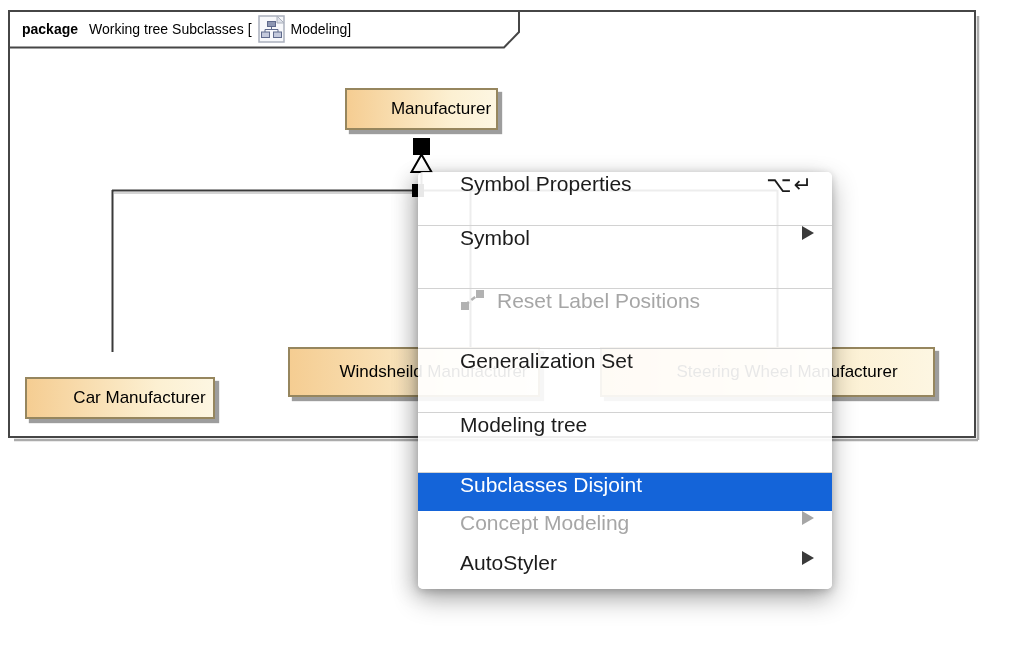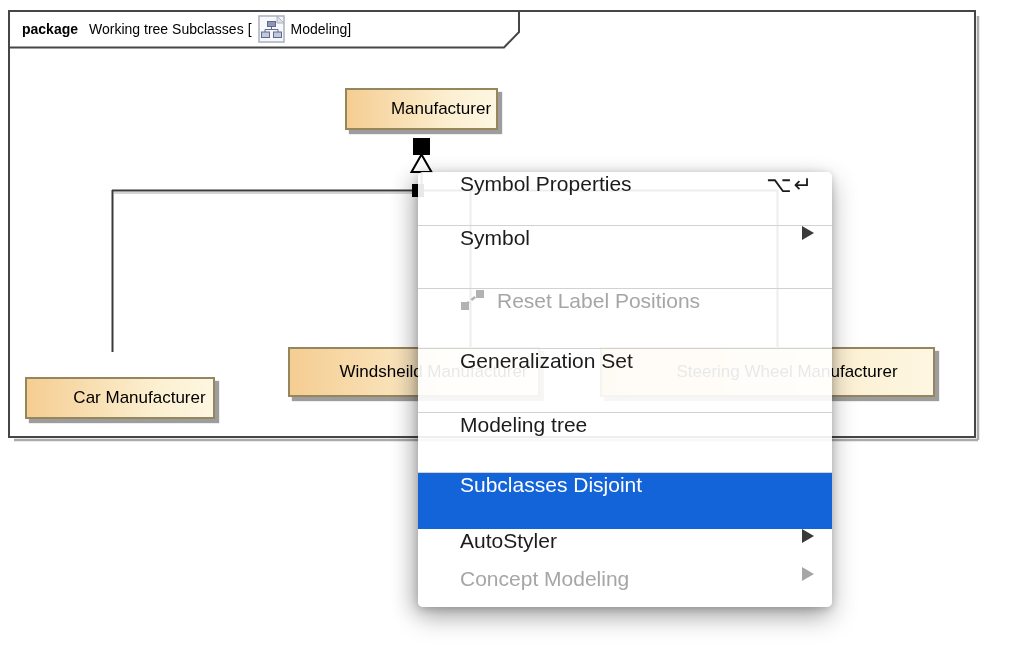--- a/index.html
+++ b/index.html
@@ -150,7 +150,7 @@
     <div class="sep"></div>
 
 
-    <div class="mi highlight" style="height:56px">
+    <div class="mi highlight" style="height:38px">
       <span class="lbl">Subclasses Disjoint</span>
     </div>
 

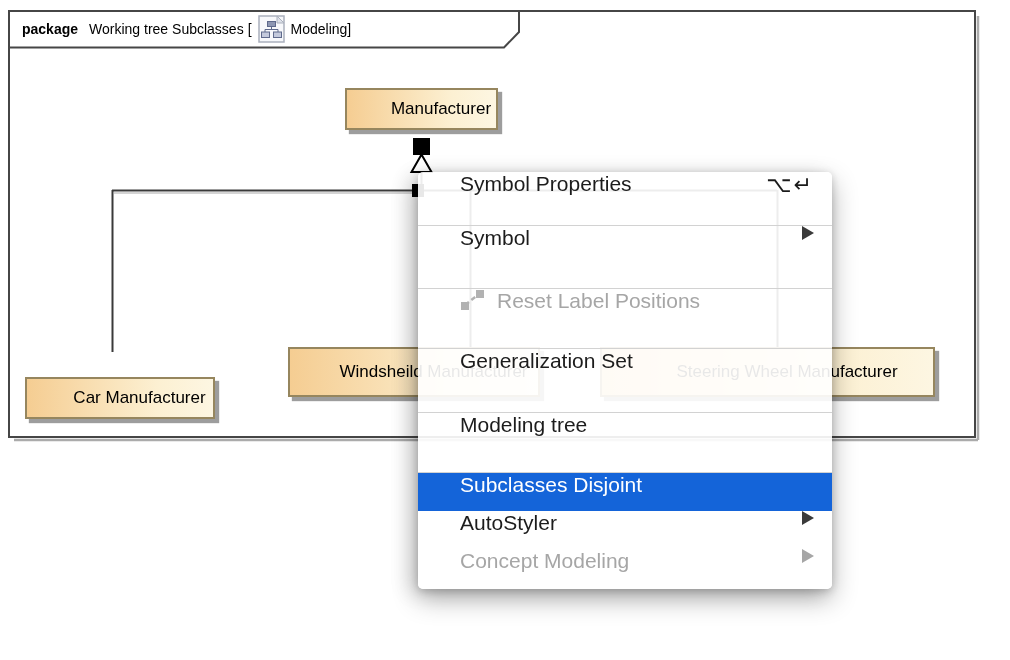--- a/index.html
+++ b/index.html
@@ -154,14 +154,14 @@
       <span class="lbl">Subclasses Disjoint</span>
     </div>
 
+    <div class="mi disabled" style="height:40px">
+      <span class="lbl">Concept Modeling</span>
+      <span class="subarrow gray"></span>
+    </div>
+
     <div class="mi" style="height:38px">
       <span class="lbl">AutoStyler</span>
       <span class="subarrow"></span>
-    </div>
-
-    <div class="mi disabled" style="height:40px">
-      <span class="lbl">Concept Modeling</span>
-      <span class="subarrow gray"></span>
     </div>
 
   </div>

